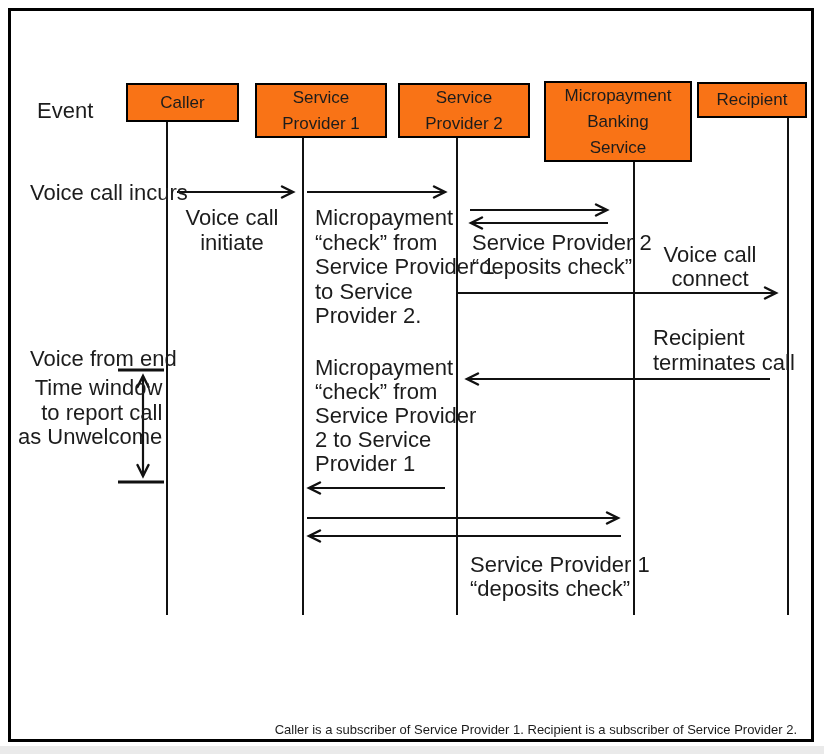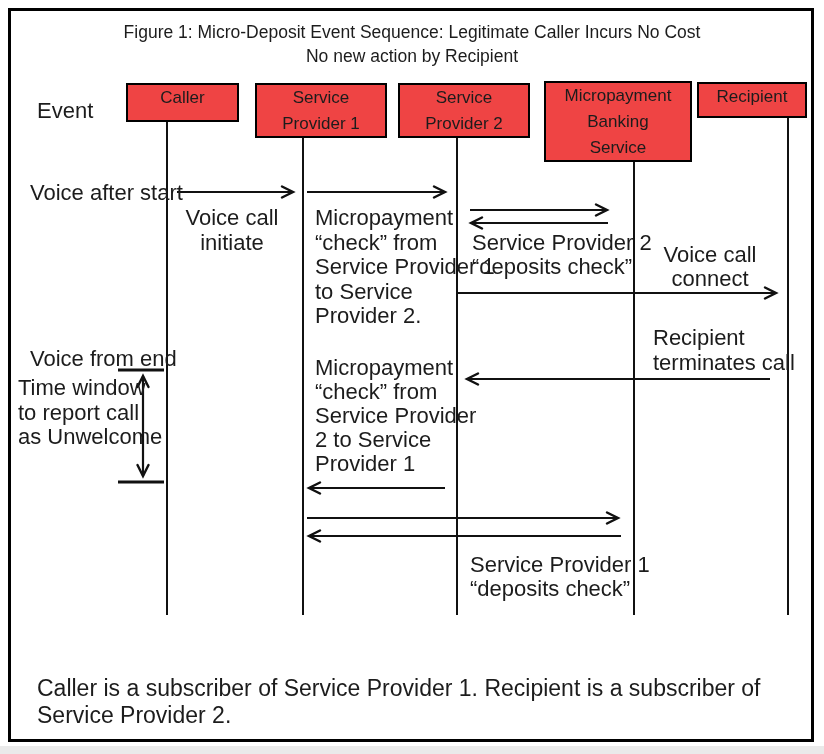--- a/index.html
+++ b/index.html
@@ -41,10 +41,6 @@
 
   <div class="frame"></div>
 
-  <div class="title">
-    <div>Figure 1: Micro-Deposit Event Sequence: Legitimate Caller Incurs No Cost</div>
-    <div>No new action by Recipient</div>
-  </div>
 
   <div class="actor" style="left:126px;top:83px;width:113px;height:39px;">
     <span>Caller</span>

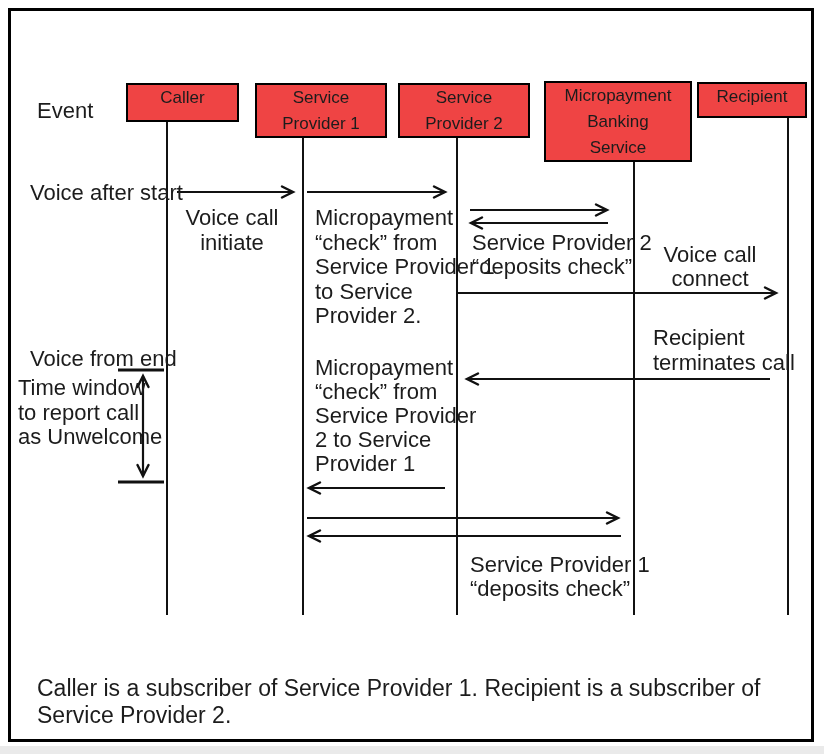--- a/index.html
+++ b/index.html
@@ -17,8 +17,8 @@
     font-size:17.5px;line-height:24px;
   }
   .actor{
-    position:absolute;border:2px solid #000;background:#ef4444;box-sizing:border-box;
-    display:flex;align-items:flex-start;justify-content:center;text-align:center;
+    position:absolute;border:2px solid #000;background:#f97316;box-sizing:border-box;
+    display:flex;align-items:center;justify-content:center;text-align:center;
     font-size:17px;line-height:26px;
   }
   .actor span{white-space:pre-line;}

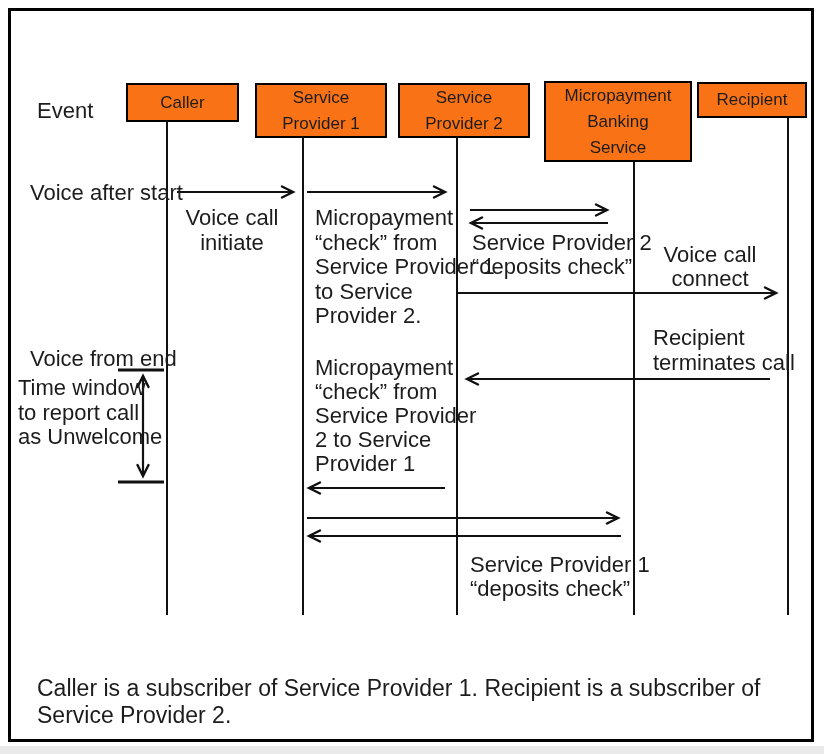--- a/index.html
+++ b/index.html
@@ -91,7 +91,7 @@
   </svg>
 
   <div class="lbl" style="left:37px;top:99px;">Event</div>
-  <div class="lbl" style="left:30px;top:181px;">Voice after start</div>
+  <div class="lbl" style="left:30px;top:181px;">Voice call incurs</div>
   <div class="lbl" style="left:30px;top:347px;">Voice from end</div>
   <div class="lbl" style="left:18px;top:376px;">Time window
 to report call

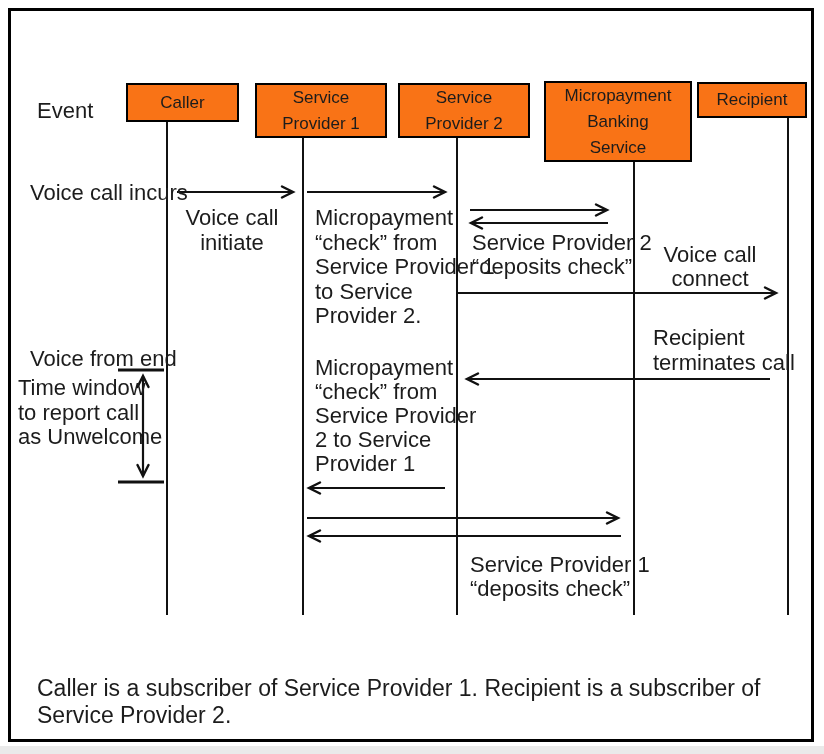--- a/index.html
+++ b/index.html
@@ -93,7 +93,7 @@
   <div class="lbl" style="left:37px;top:99px;">Event</div>
   <div class="lbl" style="left:30px;top:181px;">Voice call incurs</div>
   <div class="lbl" style="left:30px;top:347px;">Voice from end</div>
-  <div class="lbl" style="left:18px;top:376px;">Time window
+  <div class="lbl" style="left:18px;top:376px;text-align:right;">Time window
 to report call
 as Unwelcome</div>
 

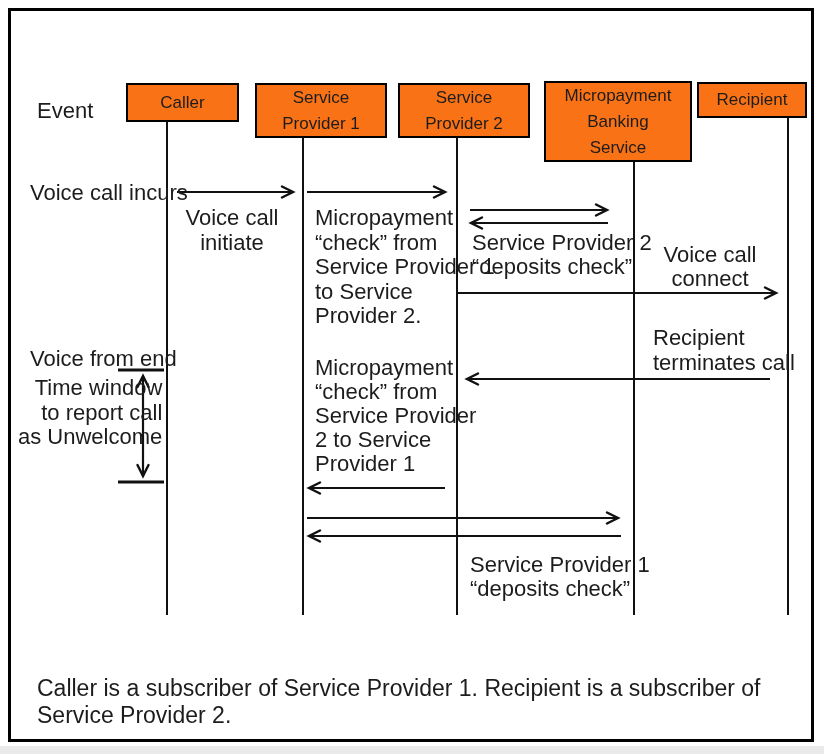--- a/index.html
+++ b/index.html
@@ -26,8 +26,8 @@
     position:absolute;font-size:22px;line-height:24.5px;white-space:pre-line;
   }
   .footer{
-    position:absolute;left:37px;top:675px;width:760px;
-    font-size:23px;line-height:27px;
+    position:absolute;left:37px;top:716px;width:760px;
+    font-size:13px;line-height:27px;text-align:right;
   }
   svg.overlay{position:absolute;left:0;top:0;pointer-events:none;}
   svg.overlay line{stroke:#111;stroke-width:2.2;}

